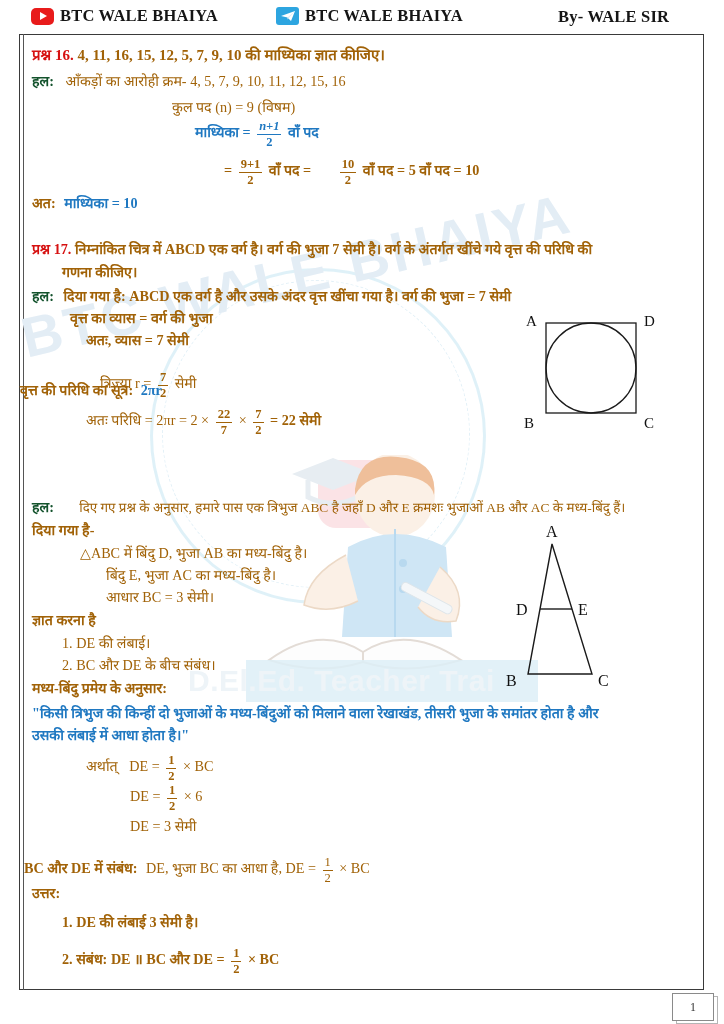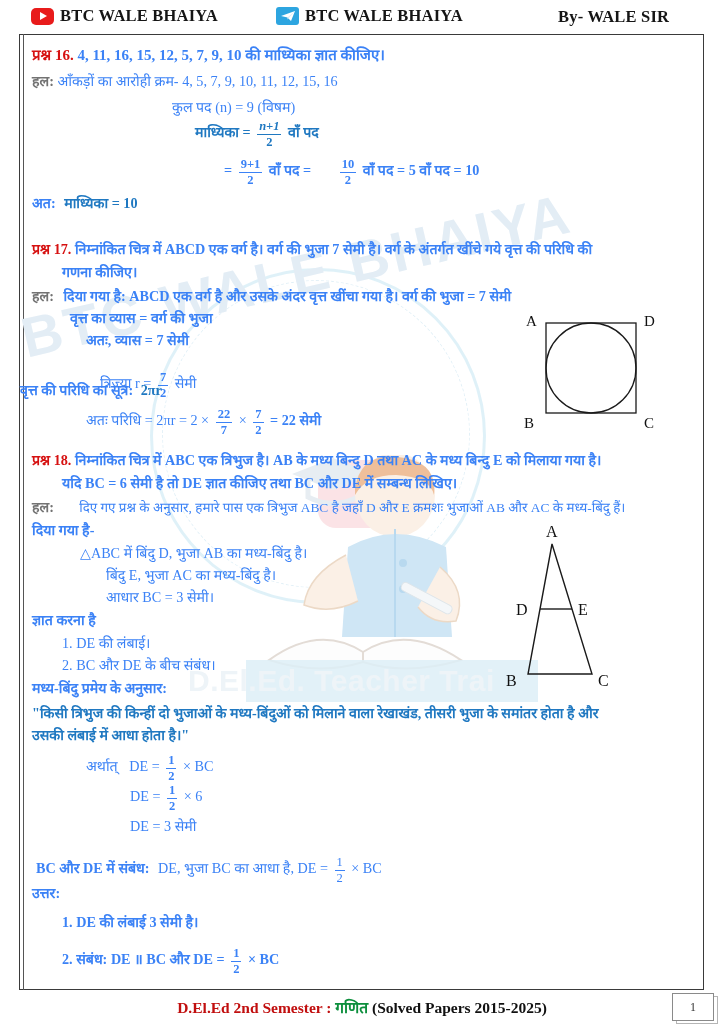--- a/index.html
+++ b/index.html
@@ -92,7 +92,7 @@
   .red{color:#d61111;}
   .green{color:#737373;}
   .blue{color:#1f78c1;}
-  .blk{color:#3b82f6;}
+  .blk{color:#a16207;}
   .b{font-weight:bold;}
   .s15{font-size:15px;}
   .s14{font-size:14.2px;}

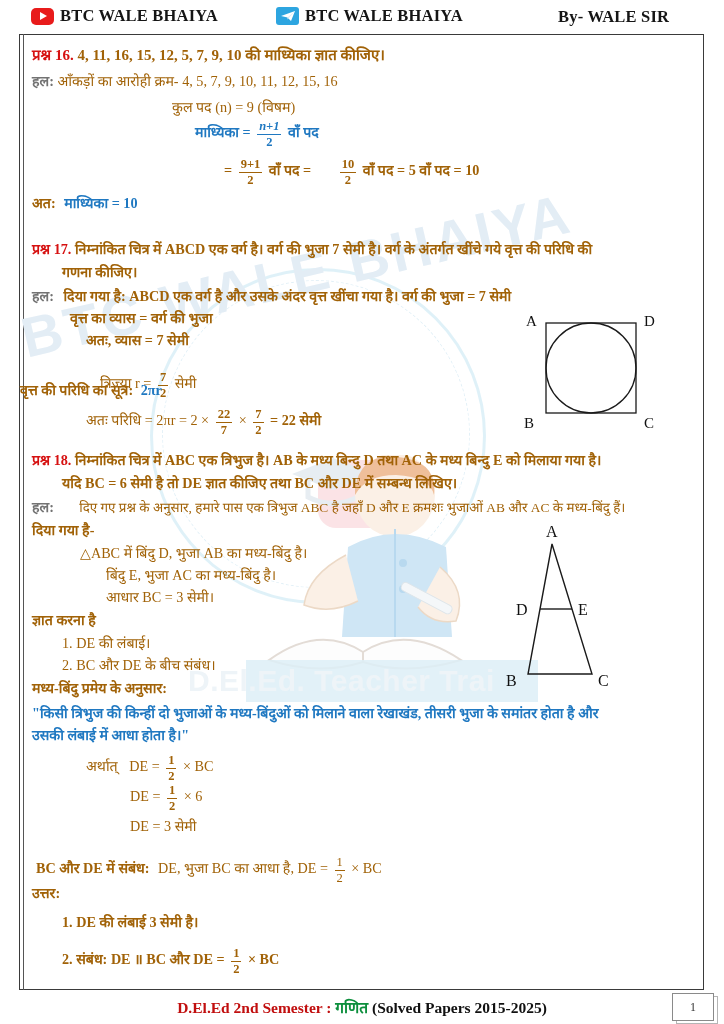--- a/index.html
+++ b/index.html
@@ -90,7 +90,7 @@
   .content{position:absolute;left:0;top:0;width:724px;height:1024px;}
   .ln{position:absolute;white-space:nowrap;line-height:1;}
   .red{color:#d61111;}
-  .green{color:#737373;}
+  .green{color:#14532d;}
   .blue{color:#1f78c1;}
   .blk{color:#a16207;}
   .b{font-weight:bold;}

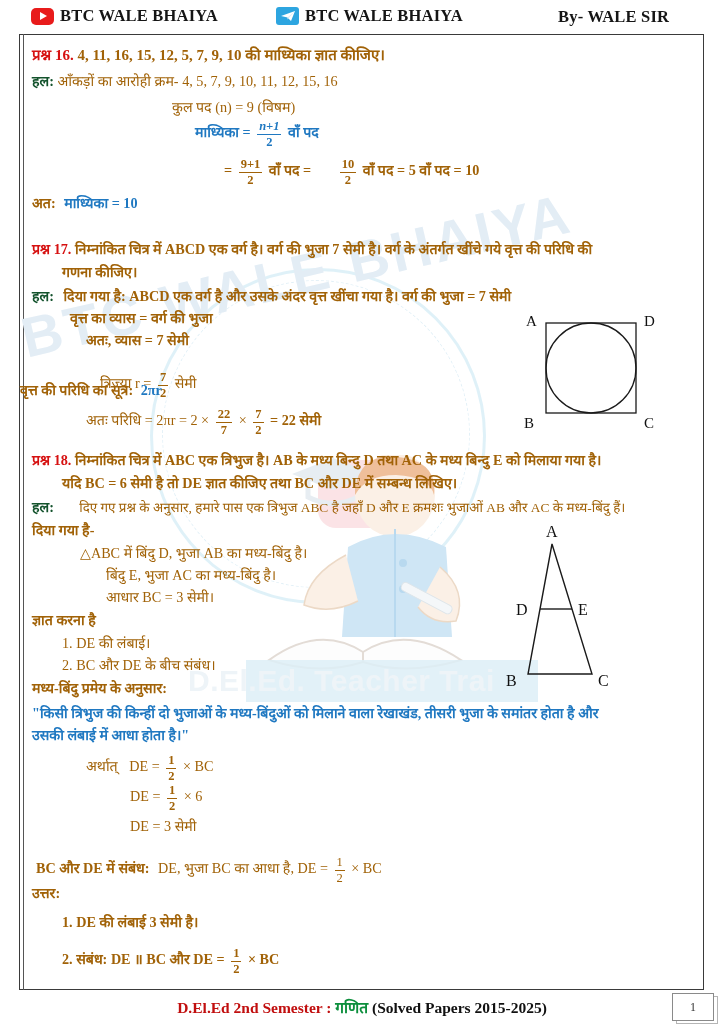--- a/index.html
+++ b/index.html
@@ -197,7 +197,7 @@
 
     <div class="ln s14" style="left:32px;top:74px;">
       <span class="green b">हल:</span>
-      <span class="blk" style="margin-left:0;">आँकड़ों का आरोही क्रम- 4, 5, 7, 9, 10, 11, 12, 15, 16</span>
+      <span class="blk" style="margin-left:8px;">आँकड़ों का आरोही क्रम- 4, 5, 7, 9, 10, 11, 12, 15, 16</span>
     </div>
 
     <div class="ln s14 blk" style="left:172px;top:100px;">कुल पद (n) = 9 (विषम)</div>

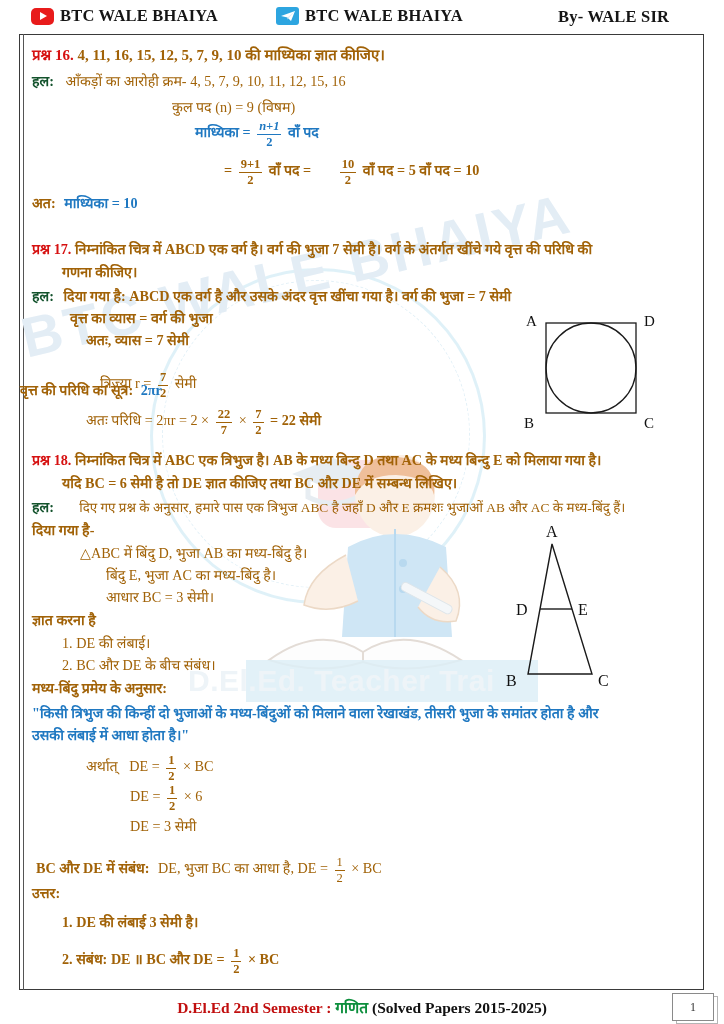--- a/index.html
+++ b/index.html
@@ -289,10 +289,6 @@
       </svg>
     </div>
 
-    <div class="ln s14 b" style="left:32px;top:453px;">
-      <span class="red">प्रश्न 18.</span>
-      <span class="blk">निम्नांकित चित्र में ABC एक त्रिभुज है। AB के मध्य बिन्दु D तथा AC के मध्य बिन्दु E को मिलाया गया है।</span>
-    </div>
     <div class="ln s14 b blk" style="left:62px;top:476px;">यदि BC = 6 सेमी है तो DE ज्ञात कीजिए तथा BC और DE में सम्बन्ध लिखिए।</div>
 
     <div class="ln s13" style="left:32px;top:500px;">

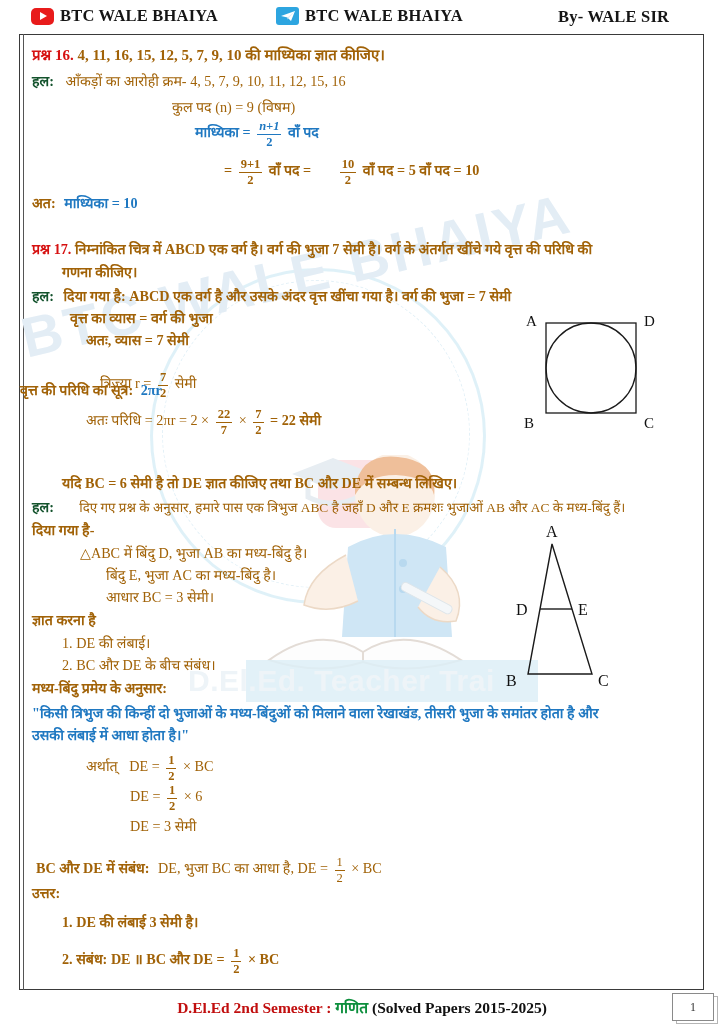--- a/index.html
+++ b/index.html
@@ -289,7 +289,6 @@
       </svg>
     </div>
 
-    <div class="ln s14 b blk" style="left:62px;top:476px;">यदि BC = 6 सेमी है तो DE ज्ञात कीजिए तथा BC और DE में सम्बन्ध लिखिए।</div>
 
     <div class="ln s13" style="left:32px;top:500px;">
       <span class="green b s14">हल:</span>

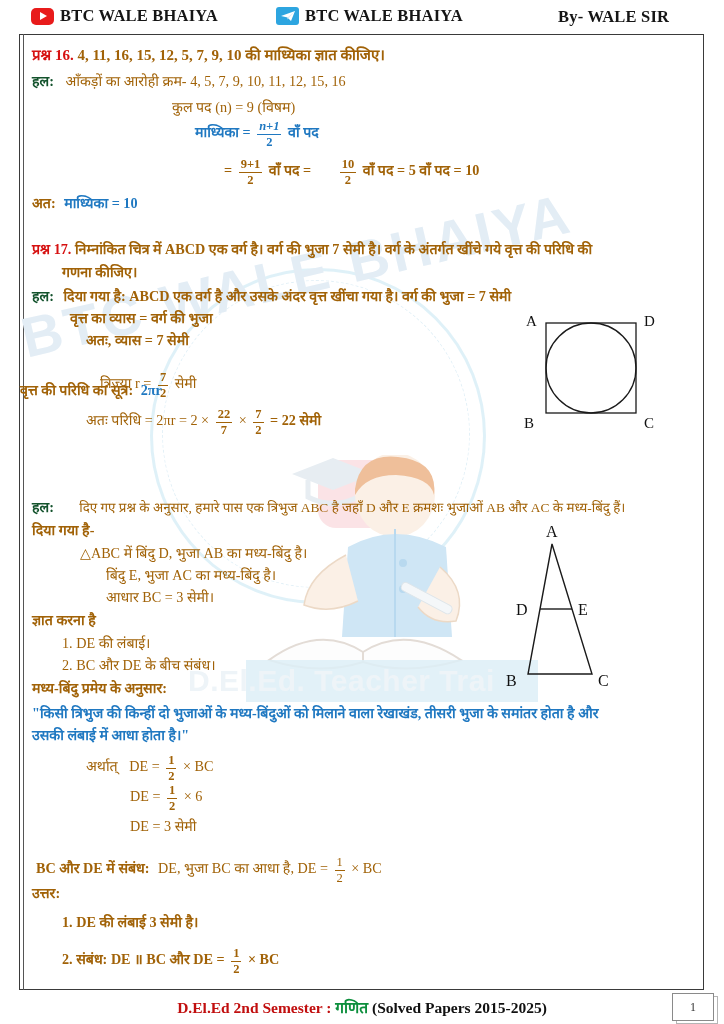--- a/index.html
+++ b/index.html
@@ -333,7 +333,7 @@
       <span>DE = 3 सेमी</span>
     </div>
 
-    <div class="ln s14 blk" style="left:36px;top:856px;">
+    <div class="ln s14 blk" style="left:24px;top:856px;">
       <span class="b">BC और DE में संबंध:</span>
       <span style="margin-left:5px;">DE, भुजा BC का आधा है, DE =</span>
       <span class="frac">

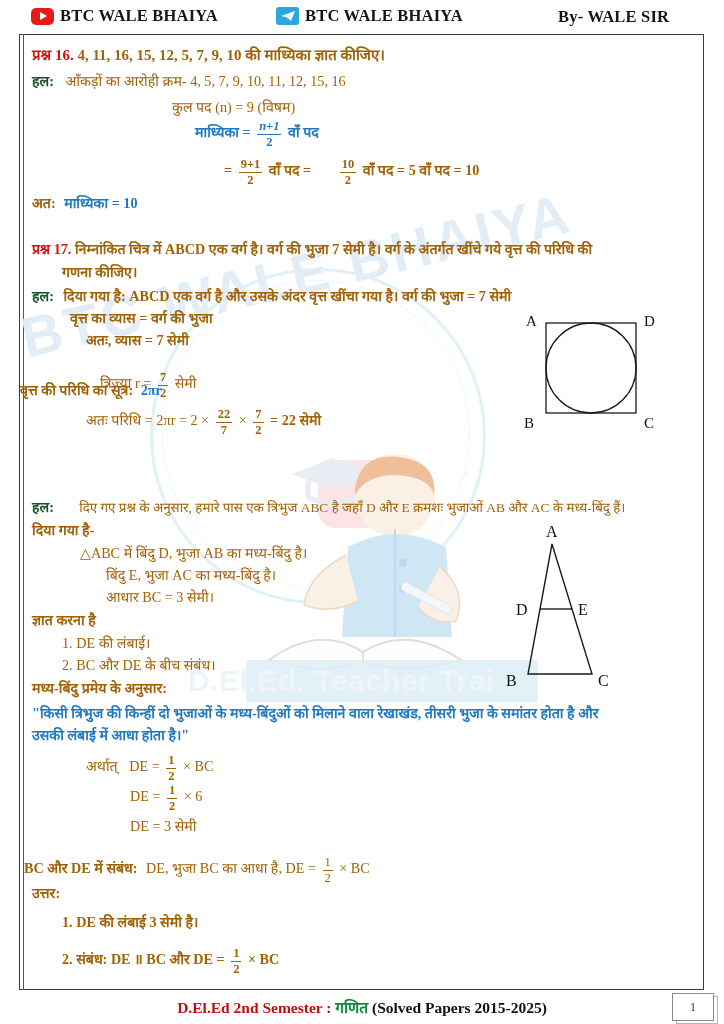--- a/index.html
+++ b/index.html
@@ -371,9 +371,6 @@
 
   </div>
 
-  <div class="footer">
-    <span class="f-red">D.El.Ed 2nd Semester : </span><span class="f-green">गणित</span><span class="f-blk">  (Solved Papers 2015-2025)</span>
-  </div>
   <div class="pagenum-shadow"></div>
   <div class="pagenum">
     <span>1</span>

